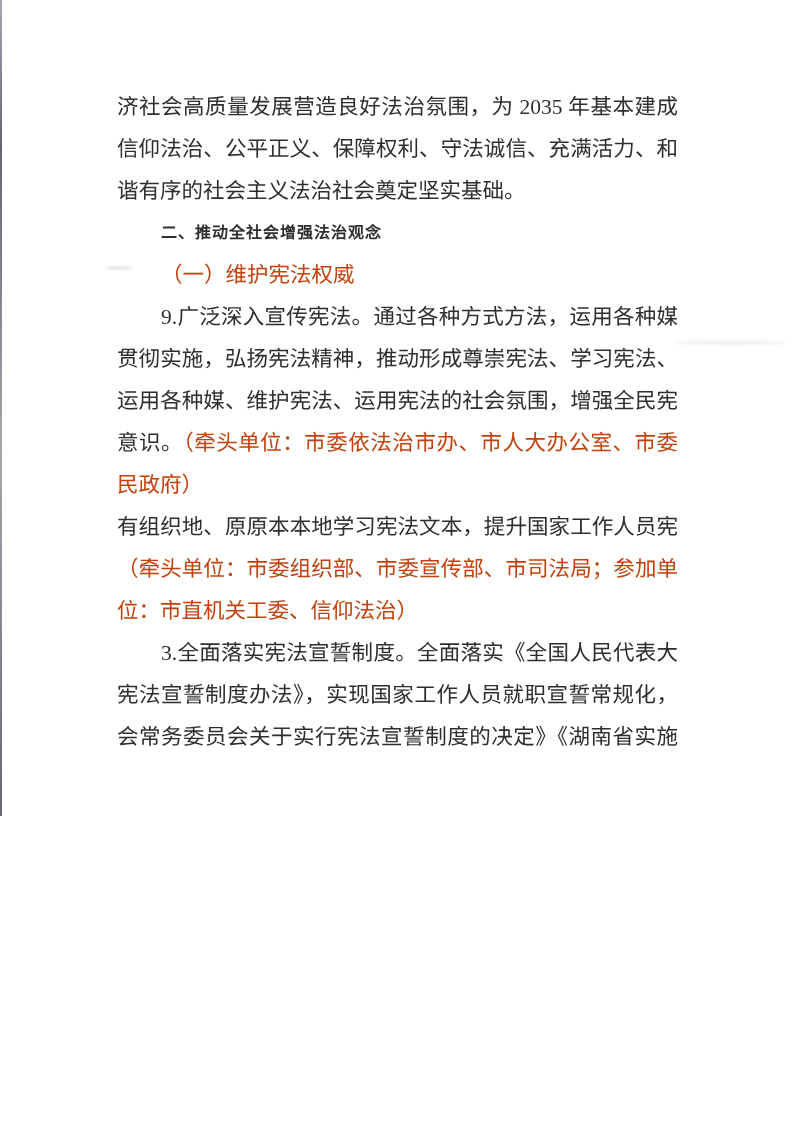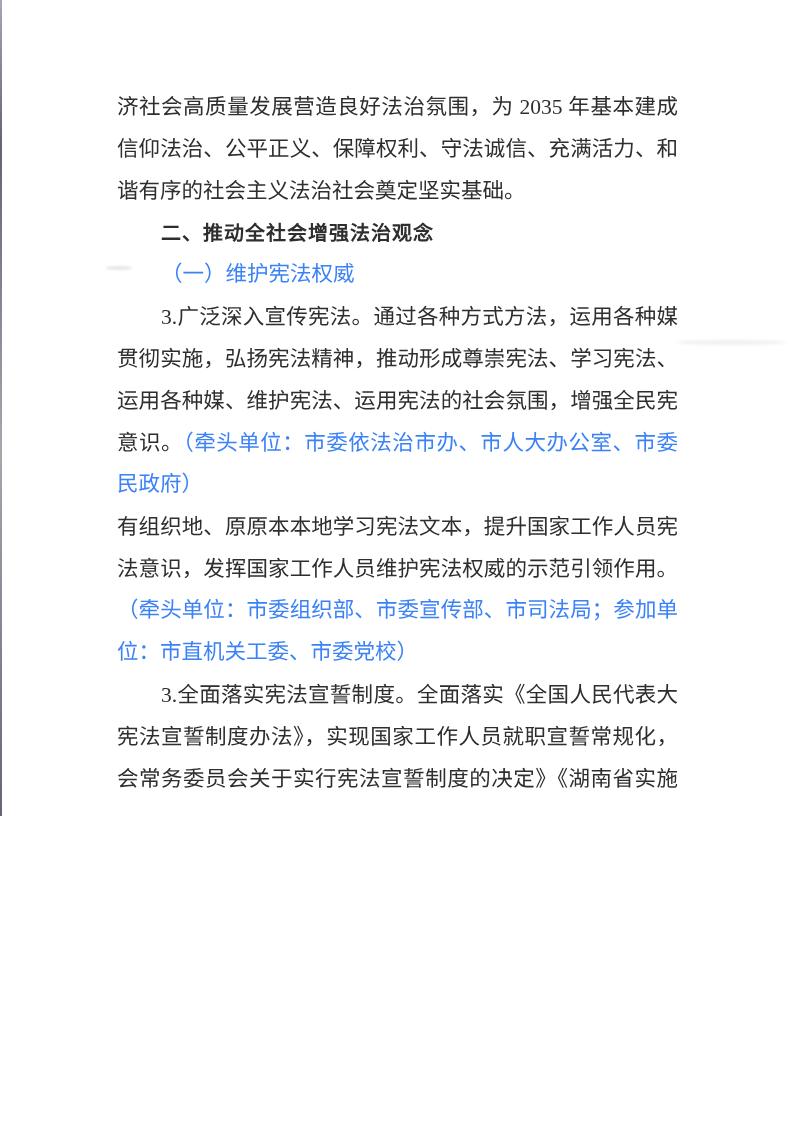--- a/index.html
+++ b/index.html
@@ -74,7 +74,7 @@
   .hei {
     font-family: "Liberation Sans", sans-serif;
     font-weight: 700;
-    font-size: 20px;
+    font-size: 16px;
     letter-spacing: 1px;
   }
   .kai {

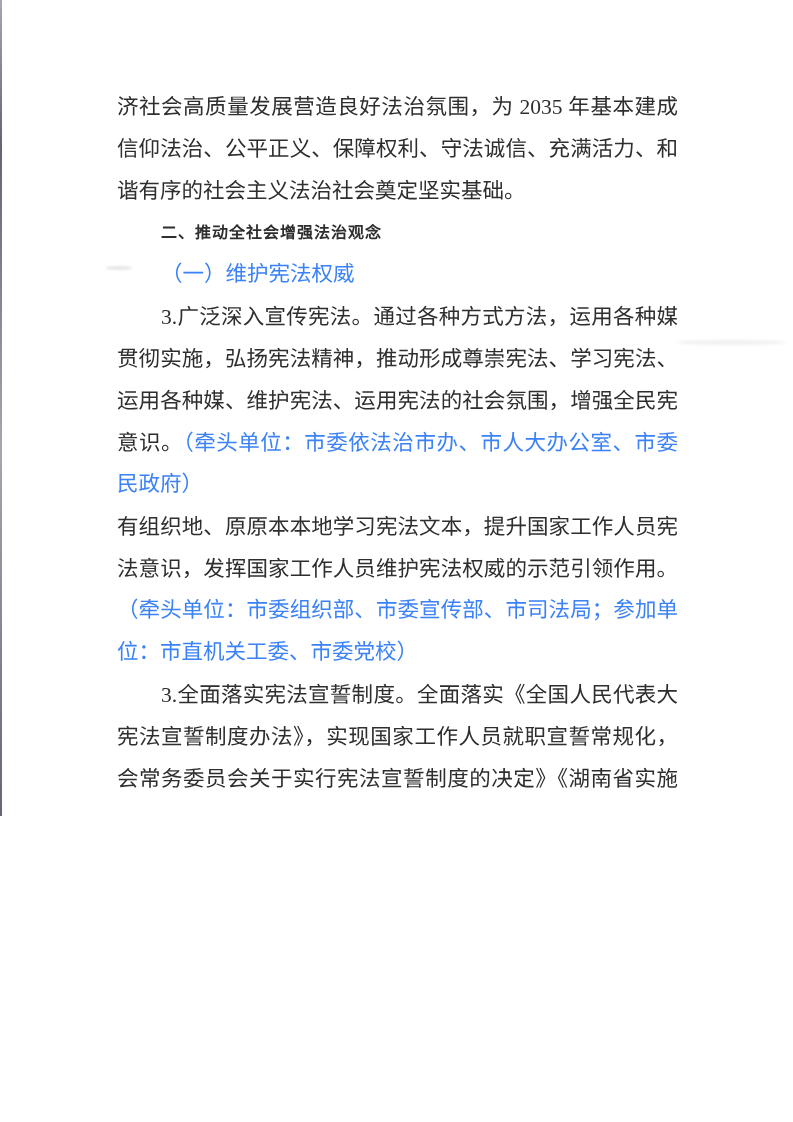--- a/index.html
+++ b/index.html
@@ -79,8 +79,7 @@
   }
   .kai {
     
-    color: #3b82f6;
-    font-family: Liberation Mono, monospace;
+    color: #c2410c;
   }
   .pagenum {
     position: absolute;

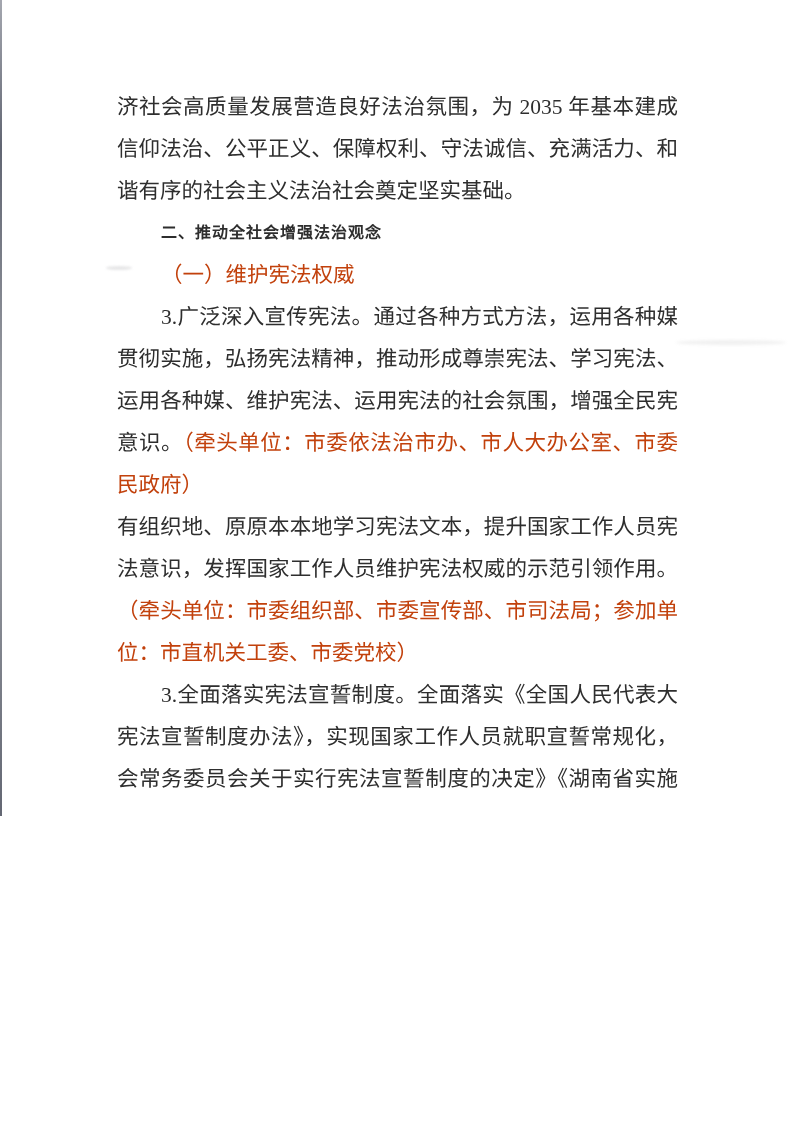--- a/index.html
+++ b/index.html
@@ -113,7 +113,7 @@
 
     <div class="line indent kai">（一）维护宪法权威</div>
 
-    <div class="line fill indent">3.广泛深入宣传宪法。通过各种方式方法，运用各种媒</div>
+    <div class="line fill indent">9.广泛深入宣传宪法。通过各种方式方法，运用各种媒</div>
     <div class="line fill">贯彻实施，弘扬宪法精神，推动形成尊崇宪法、学习宪法、</div>
     <div class="line fill">运用各种媒、维护宪法、运用宪法的社会氛围，增强全民宪法</div>
     <div class="line fill">

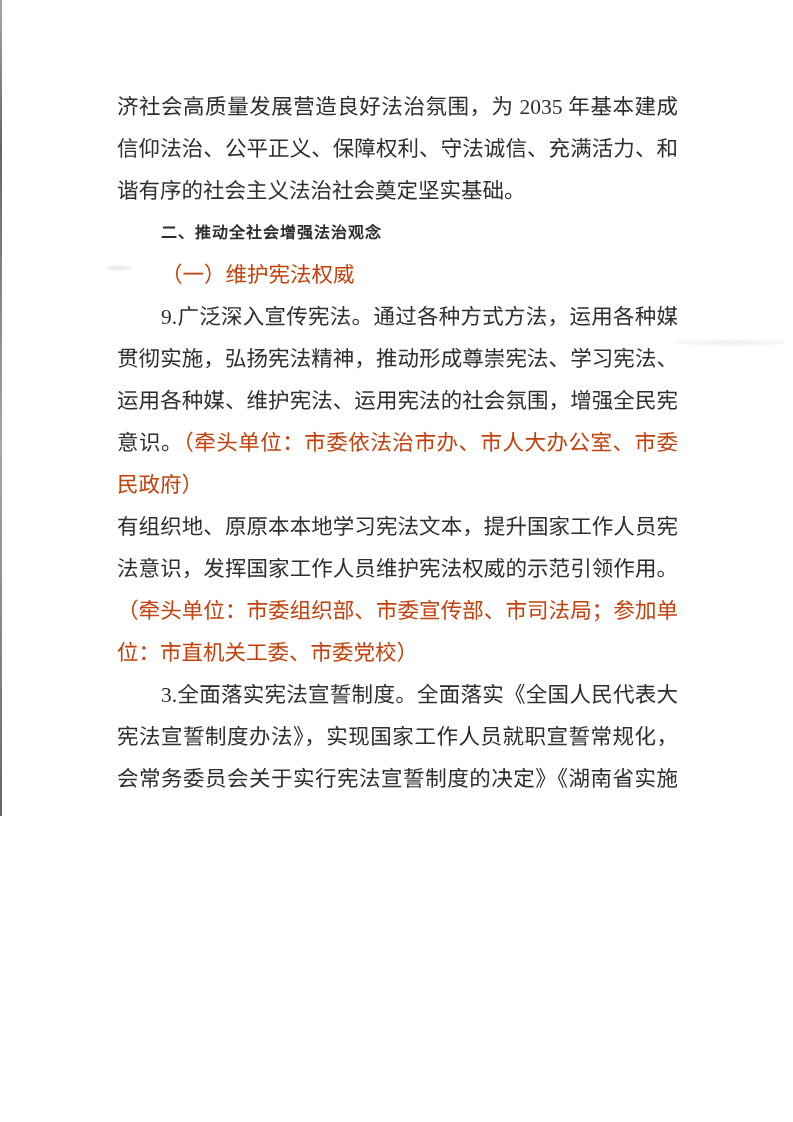--- a/index.html
+++ b/index.html
@@ -122,7 +122,6 @@
     <div class="line kai">民政府）</div>
 
     <div class="line fill">有组织地、原原本本地学习宪法文本，提升国家工作人员宪</div>
-    <div class="line fill">法意识，发挥国家工作人员维护宪法权威的示范引领作用。</div>
     <div class="line fill kai">（牵头单位：市委组织部、市委宣传部、市司法局；参加单</div>
     <div class="line kai">位：市直机关工委、市委党校）</div>
 

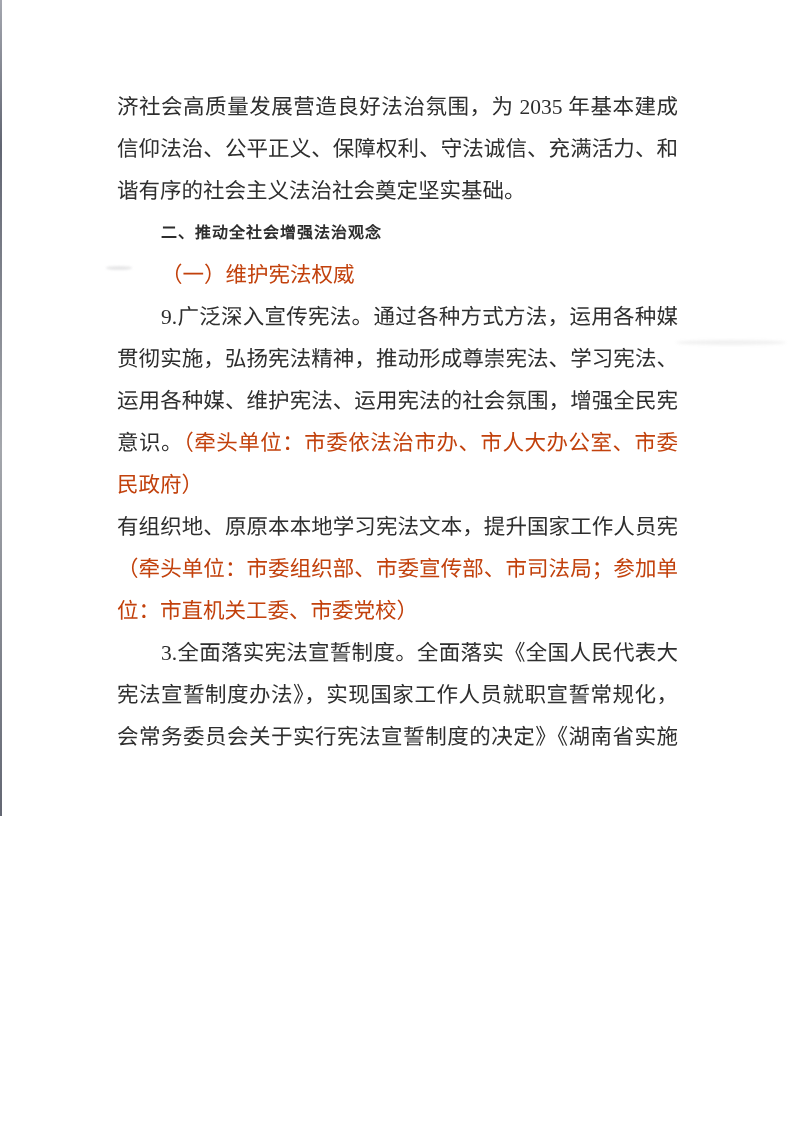--- a/index.html
+++ b/index.html
@@ -123,7 +123,7 @@
 
     <div class="line fill">有组织地、原原本本地学习宪法文本，提升国家工作人员宪</div>
     <div class="line fill kai">（牵头单位：市委组织部、市委宣传部、市司法局；参加单</div>
-    <div class="line kai">位：市直机关工委、市委党校）</div>
+    <div class="line kai">位：市直机关工委、信仰法治）</div>
 
     <div class="line fill indent">3.全面落实宪法宣誓制度。全面落实《全国人民代表大</div>
     <div class="line fill">宪法宣誓制度办法》，实现国家工作人员就职宣誓常规化，</div>

